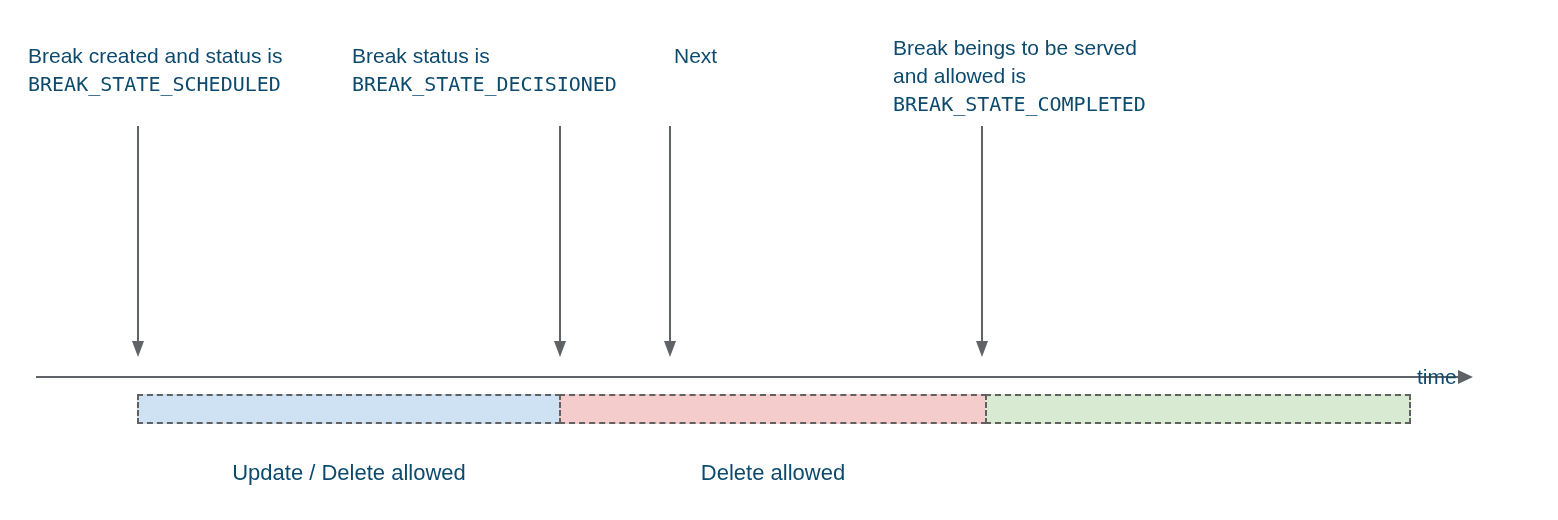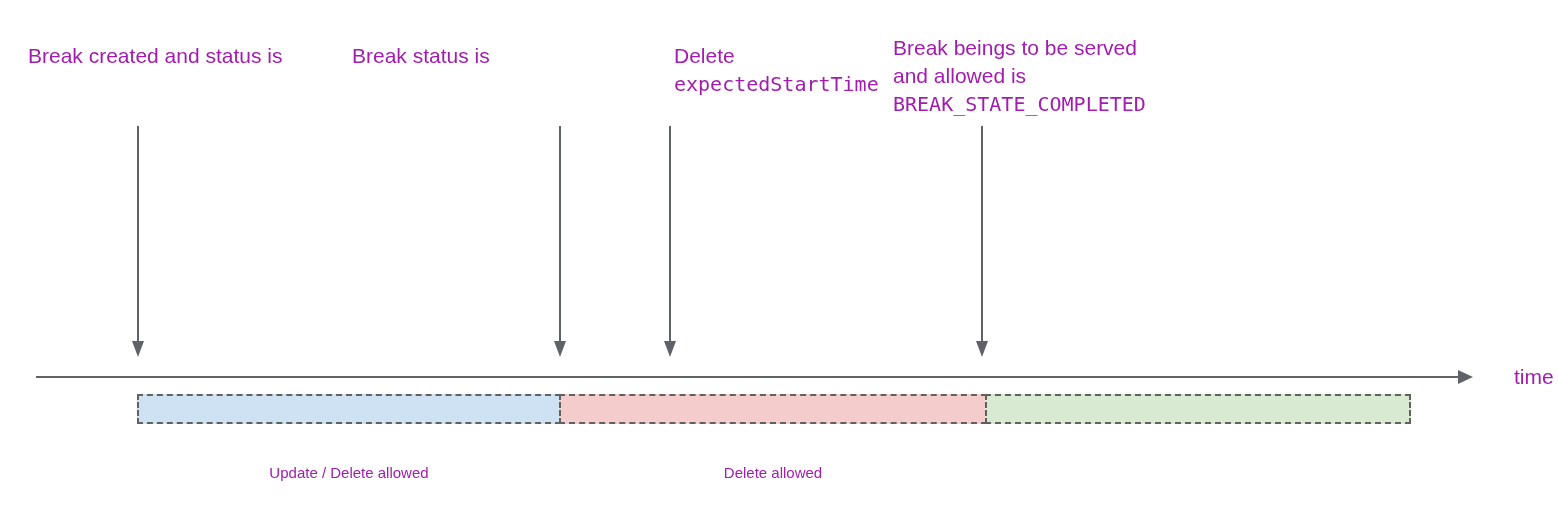--- a/index.html
+++ b/index.html
@@ -10,7 +10,7 @@
     background: #ffffff;
     overflow: hidden;
     font-family: "Liberation Sans", sans-serif;
-    color: #a21caf;
+    color: #0c4a6e;
   }
   .annotation { position: absolute; }
   .annotation .sans {

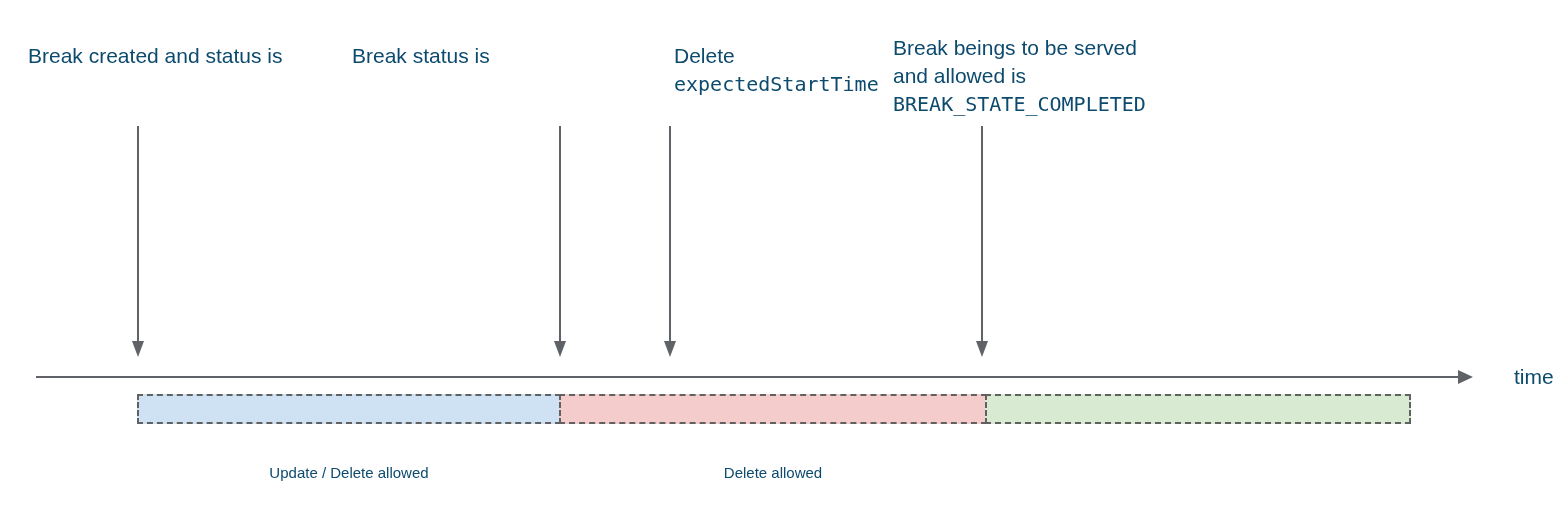--- a/index.html
+++ b/index.html
@@ -95,7 +95,7 @@
   </div>
 
   <div class="annotation" style="left:674px; top:42px;">
-    <div class="sans">Delete</div>
+    <div class="sans">Next</div>
     <div class="mono">expectedStartTime</div>
   </div>
 

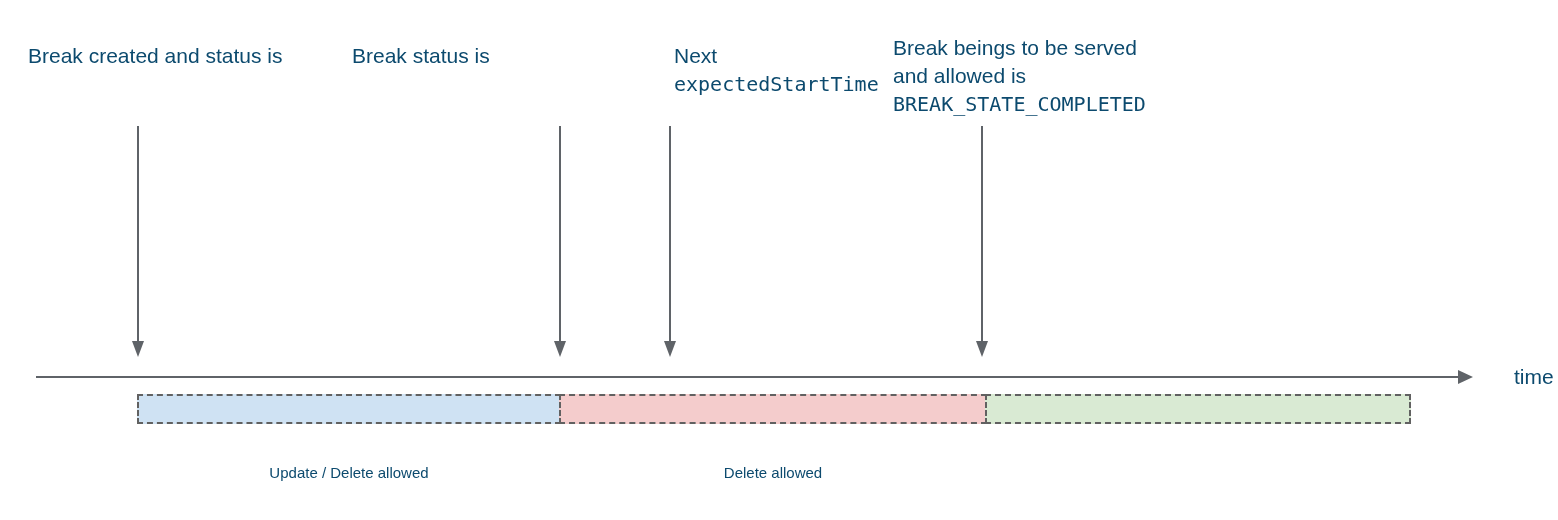--- a/index.html
+++ b/index.html
@@ -88,6 +88,7 @@
 
   <div class="annotation" style="left:28px; top:42px;">
     <div class="sans">Break created and status is</div>
+    <div class="mono">BREAK_STATE_SCHEDULED</div>
   </div>
 
   <div class="annotation" style="left:352px; top:42px;">

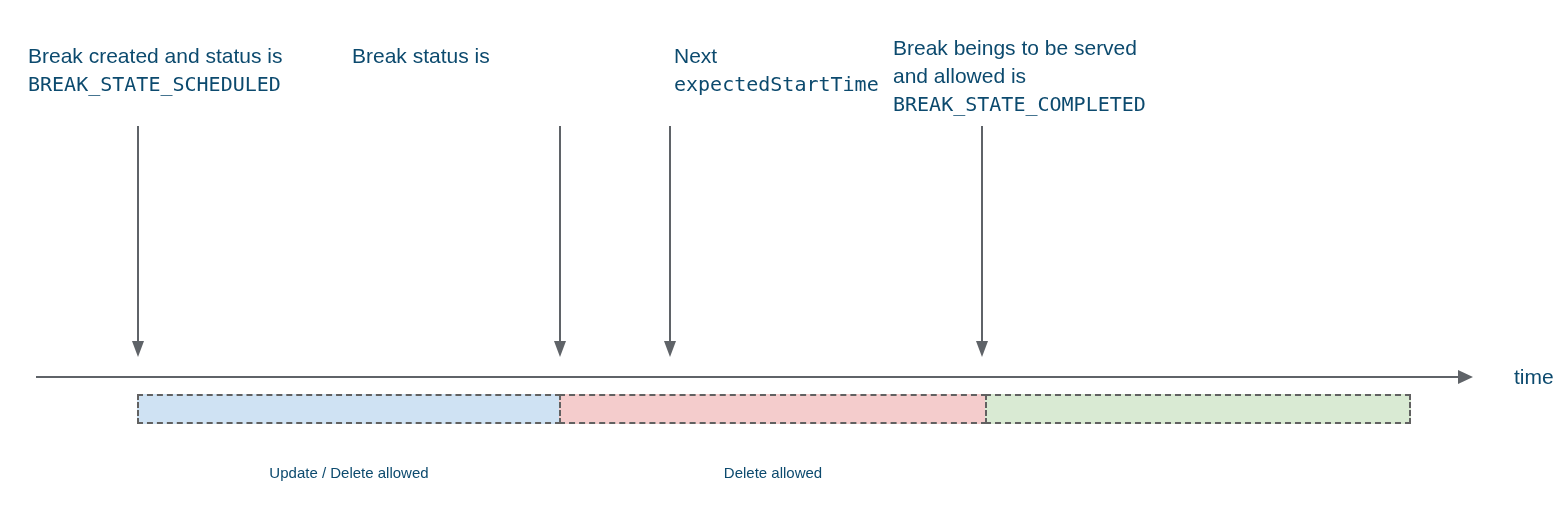--- a/index.html
+++ b/index.html
@@ -93,6 +93,7 @@
 
   <div class="annotation" style="left:352px; top:42px;">
     <div class="sans">Break status is</div>
+    <div class="mono">BREAK_STATE_DECISIONED</div>
   </div>
 
   <div class="annotation" style="left:674px; top:42px;">

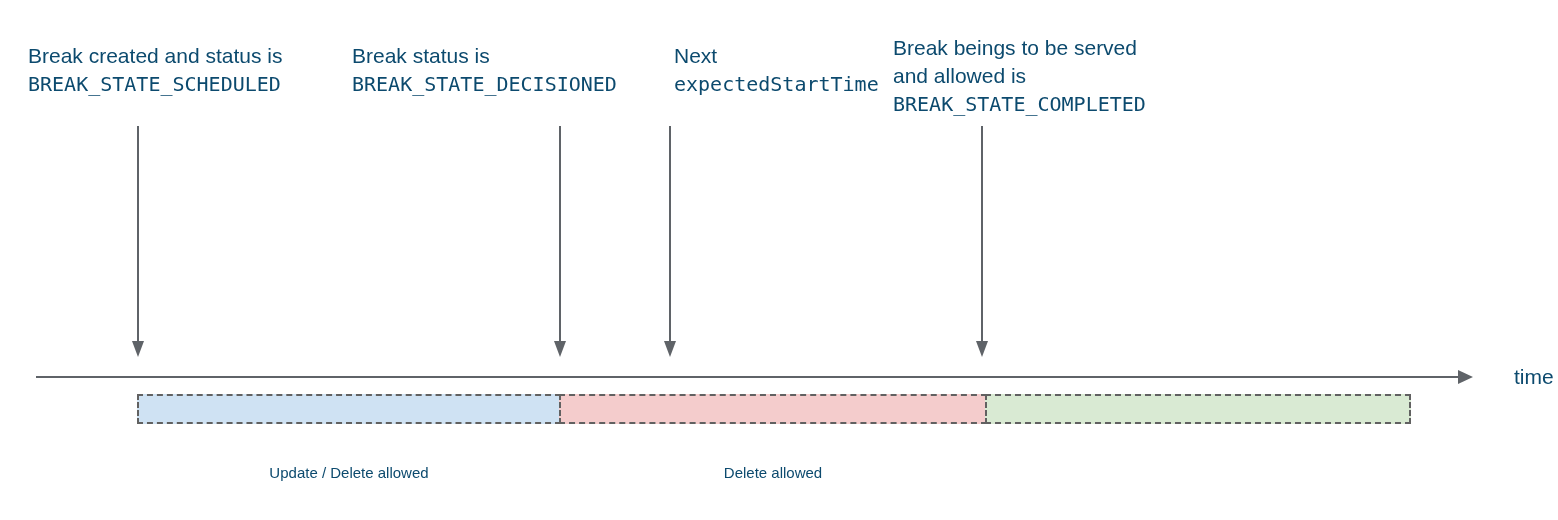--- a/index.html
+++ b/index.html
@@ -98,7 +98,6 @@
 
   <div class="annotation" style="left:674px; top:42px;">
     <div class="sans">Next</div>
-    <div class="mono">expectedStartTime</div>
   </div>
 
   <div class="annotation" style="left:893px; top:34px;">

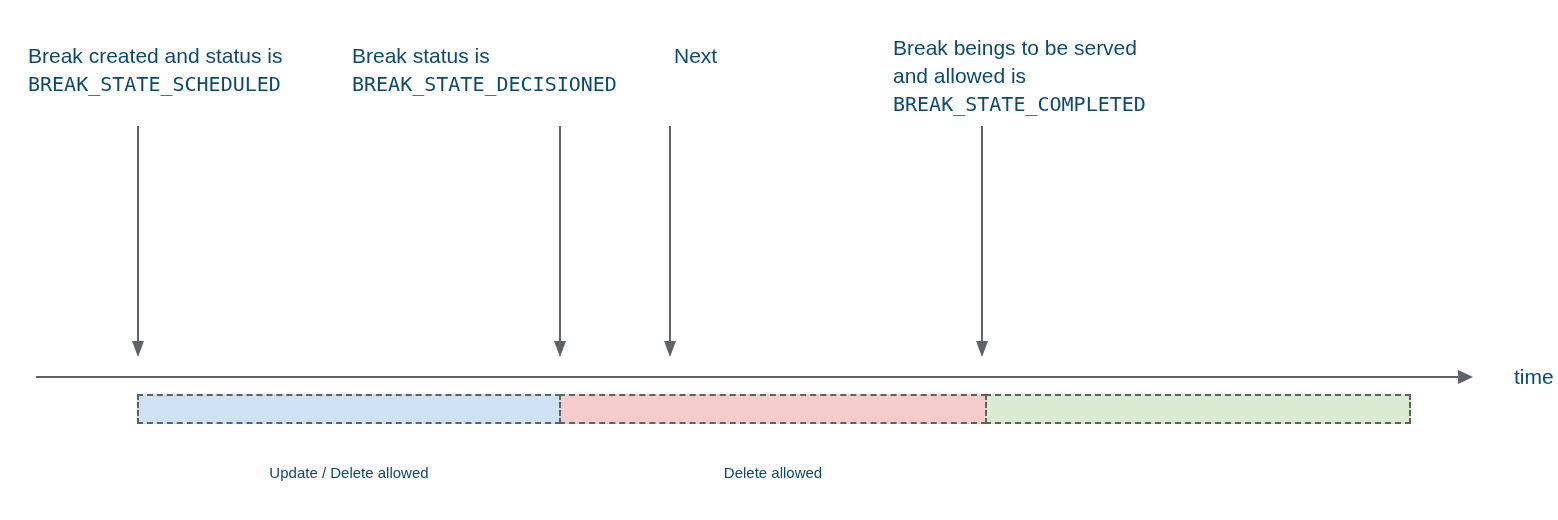--- a/index.html
+++ b/index.html
@@ -62,7 +62,7 @@
   }
   .time-label {
     position: absolute;
-    left: 1514px; top: 365px;
+    left: 1417px; top: 365px;
     font-size: 21px;
     line-height: 24px;
     text-align: right;

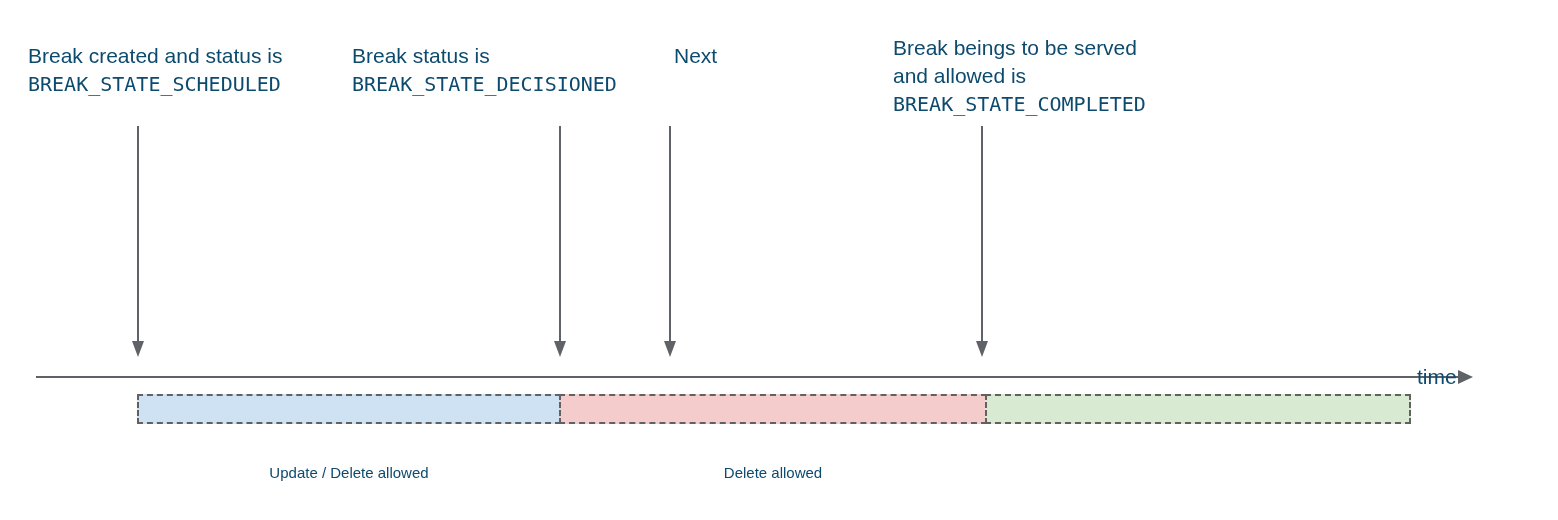--- a/index.html
+++ b/index.html
@@ -77,7 +77,7 @@
     position: absolute;
     top: 460px;
     text-align: center;
-    font-size: 15px;
+    font-size: 22px;
     line-height: 26px;
   }
 </style>

